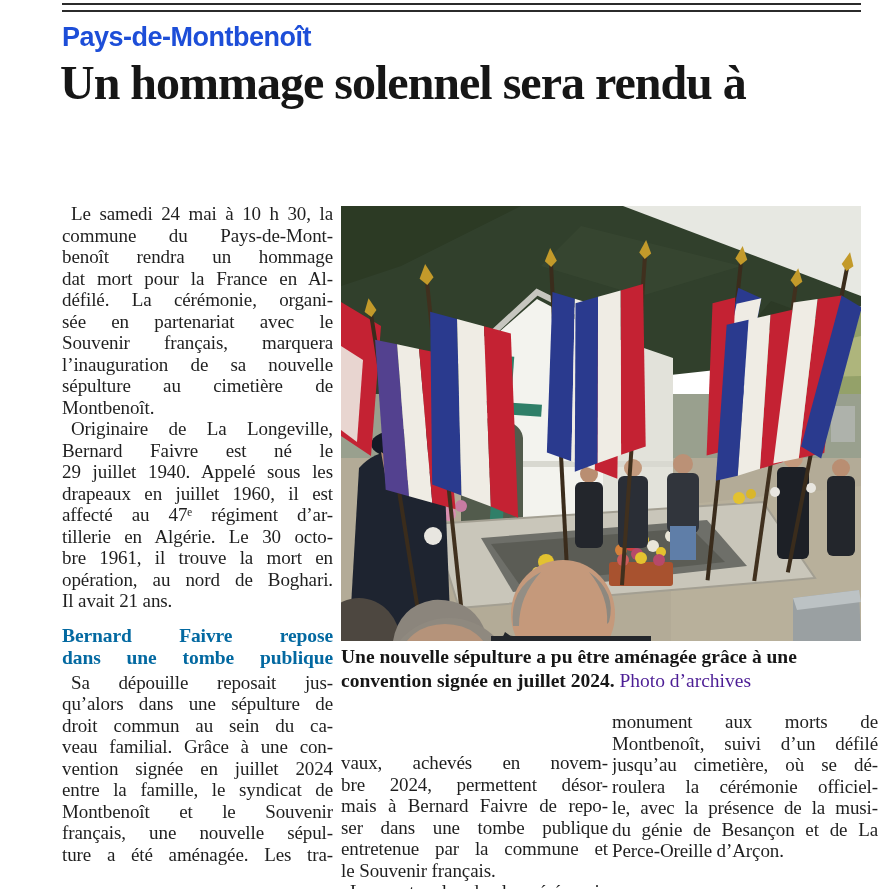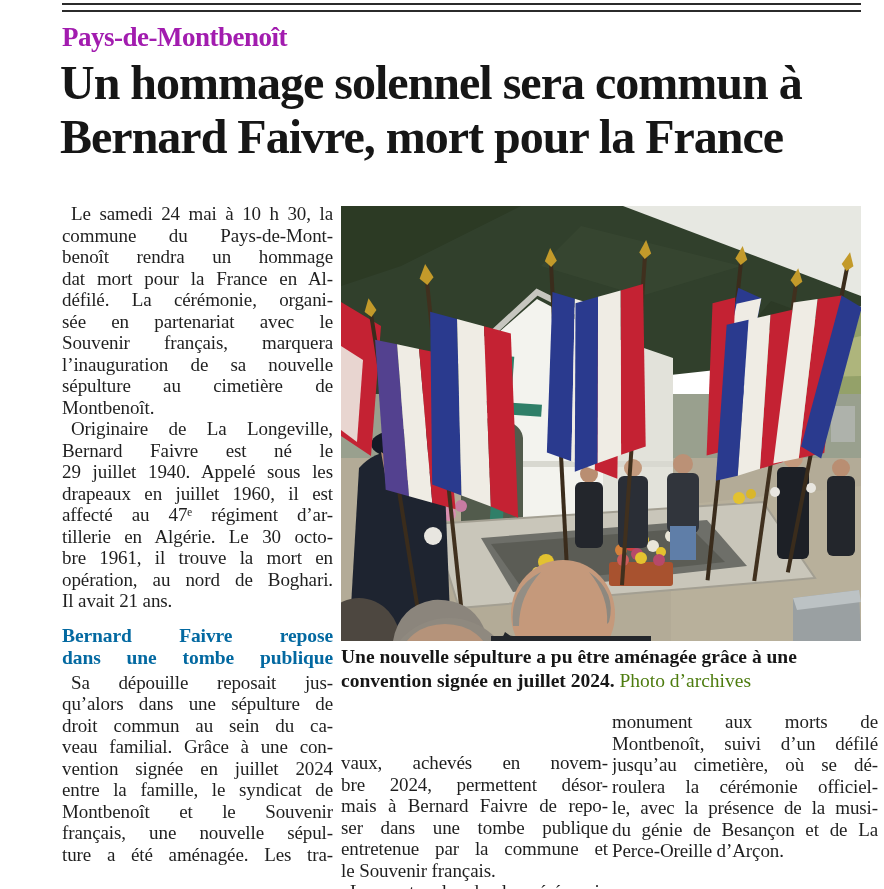--- a/index.html
+++ b/index.html
@@ -17,10 +17,10 @@
 
   .kicker{
     position:absolute;left:62px;top:22px;width:799px;
-    font-family:Liberation Serif, serif;
+    font-family:Liberation Sans, sans-serif;
     font-weight:bold;
     font-size:27px;line-height:30px;
-    color:#a21caf;
+    color:#1d4ed8;
     letter-spacing:-0.5px;
   }
   .headline{

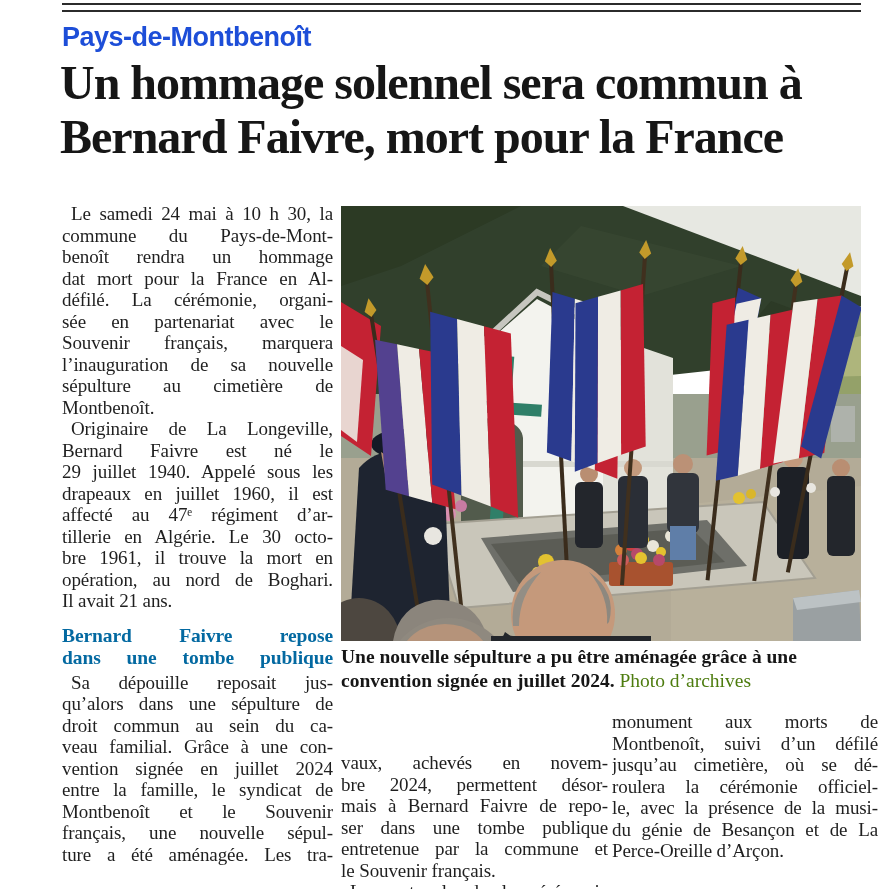--- a/index.html
+++ b/index.html
@@ -82,7 +82,7 @@
 
   <div class="kicker">Pays-de-Montbenoît</div>
 
-  <h1 class="headline"><span>Un hommage solennel sera commun à</span><br>
+  <h1 class="headline"><span>Un hommage solennel sera rendu à</span><br>
     <span>Bernard Faivre, mort pour la France</span>
   </h1>
 

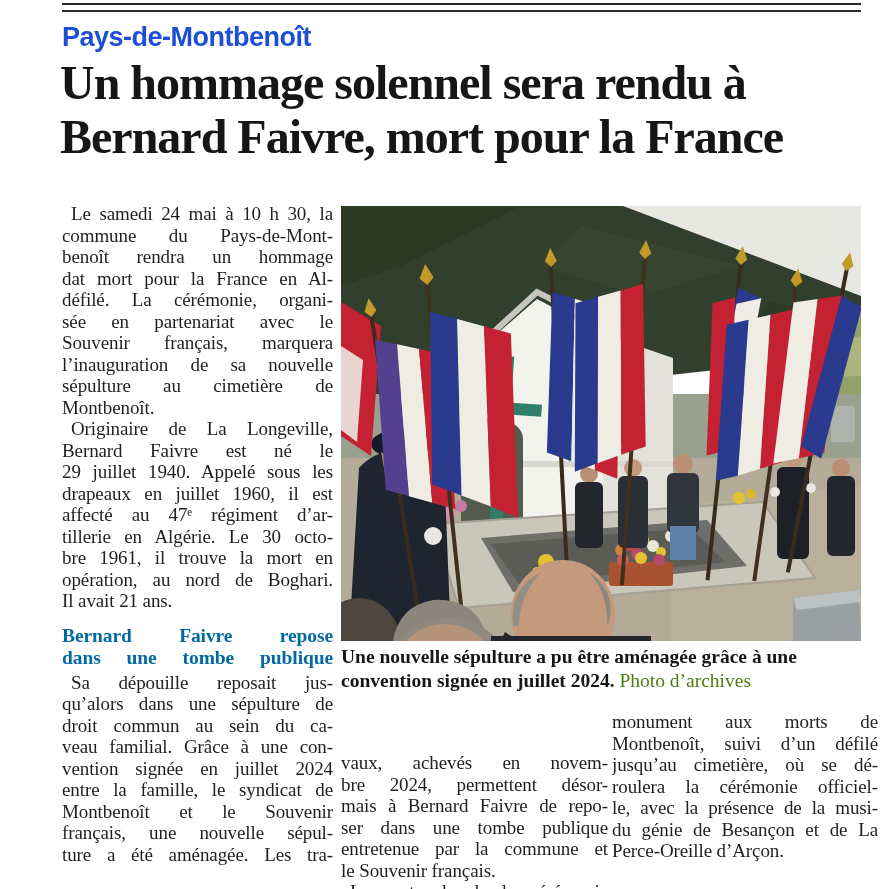--- a/index.html
+++ b/index.html
@@ -83,7 +83,6 @@
   <div class="kicker">Pays-de-Montbenoît</div>
 
   <h1 class="headline"><span>Un hommage solennel sera rendu à</span><br>
-    <span>Bernard Faivre, mort pour la France</span>
   </h1>
 
   <div class="col col-left">

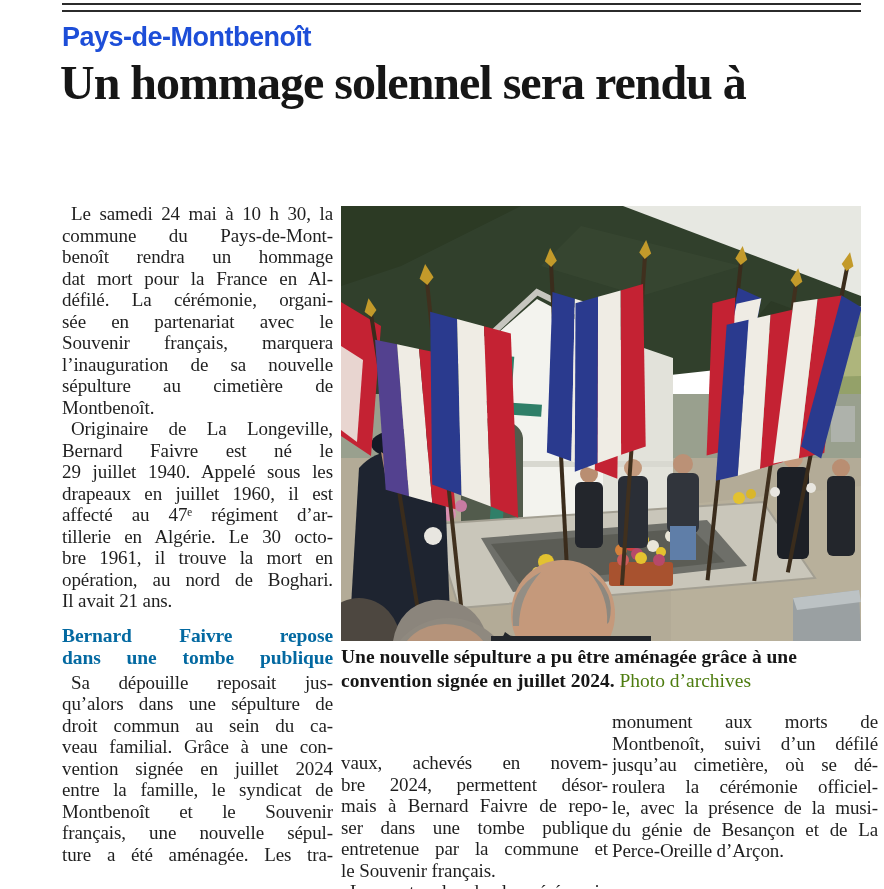--- a/index.html
+++ b/index.html
@@ -70,7 +70,7 @@
     font-size:19.5px;line-height:23.5px;
   }
   .caption .cap-bold{font-weight:bold;color:#161616;text-align:right;}
-  .caption .cap-credit{font-weight:normal;color:#4d7c0f;}
+  .caption .cap-credit{font-weight:normal;color:#4c1d95;}
 </style>
 </head>
 <body>

